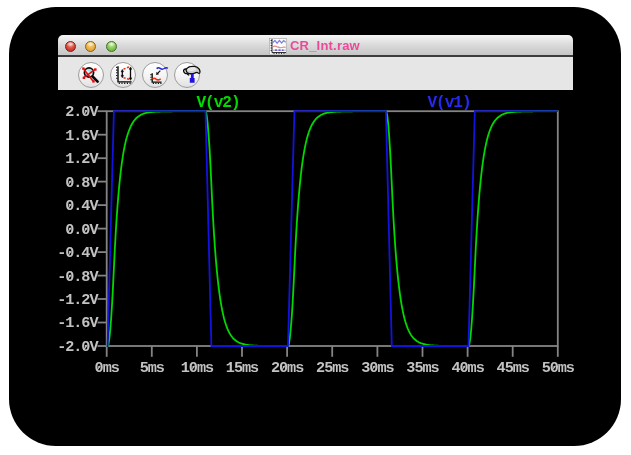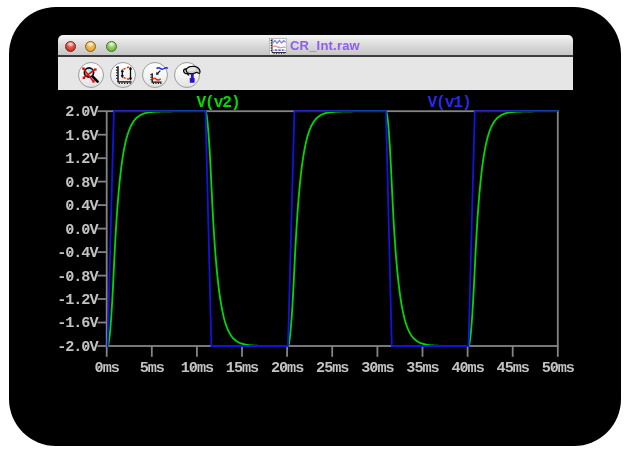--- a/index.html
+++ b/index.html
@@ -10,7 +10,7 @@
 #tl-r{left:65px;border:1px solid #7c1f16;background:radial-gradient(ellipse 70% 45% at 50% 22%,rgba(255,235,233,.9),rgba(255,255,255,0) 70%),radial-gradient(circle at 50% 35%,#ea8d85 0%,#d94f43 45%,#c63327 78%,#9c231a 100%);}
 #tl-y{left:85.3px;border:1px solid #8a600f;background:radial-gradient(ellipse 70% 45% at 50% 22%,rgba(255,248,228,.9),rgba(255,255,255,0) 70%),radial-gradient(circle at 50% 35%,#f6d289 0%,#ecb44d 45%,#e0a132 78%,#a87412 100%);}
 #tl-g{left:105.6px;border:1px solid #42701d;background:radial-gradient(ellipse 70% 45% at 50% 22%,rgba(243,252,232,.9),rgba(255,255,255,0) 70%),radial-gradient(circle at 50% 35%,#bfe098 0%,#8cc95f 45%,#70b540 78%,#4a7a20 100%);}
-#title{position:absolute;left:290px;top:37.7px;letter-spacing:0.2px;will-change:transform;font-size:13px;color:#8b5cf6;font-weight:bold;}
+#title{position:absolute;left:290px;top:37.7px;letter-spacing:0.2px;will-change:transform;font-size:13px;color:#ec4899;font-weight:bold;}
 #ticon{position:absolute;left:269px;top:37.5px;}
 #toolbar{position:absolute;left:58px;top:57px;width:515px;height:33px;background:#e6e6e6;}
 .btn{position:absolute;top:62.2px;width:26px;height:26px;border-radius:50%;box-sizing:border-box;

